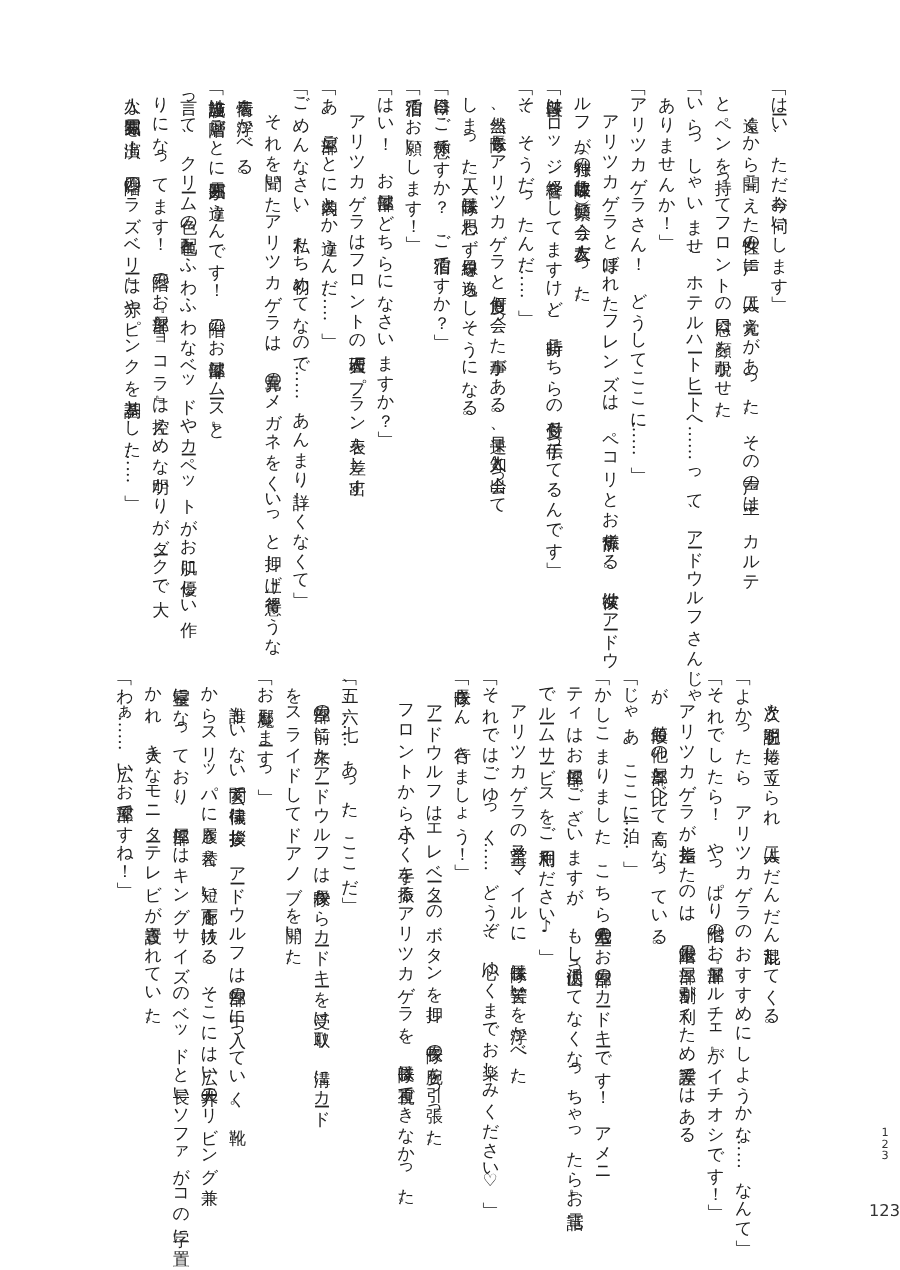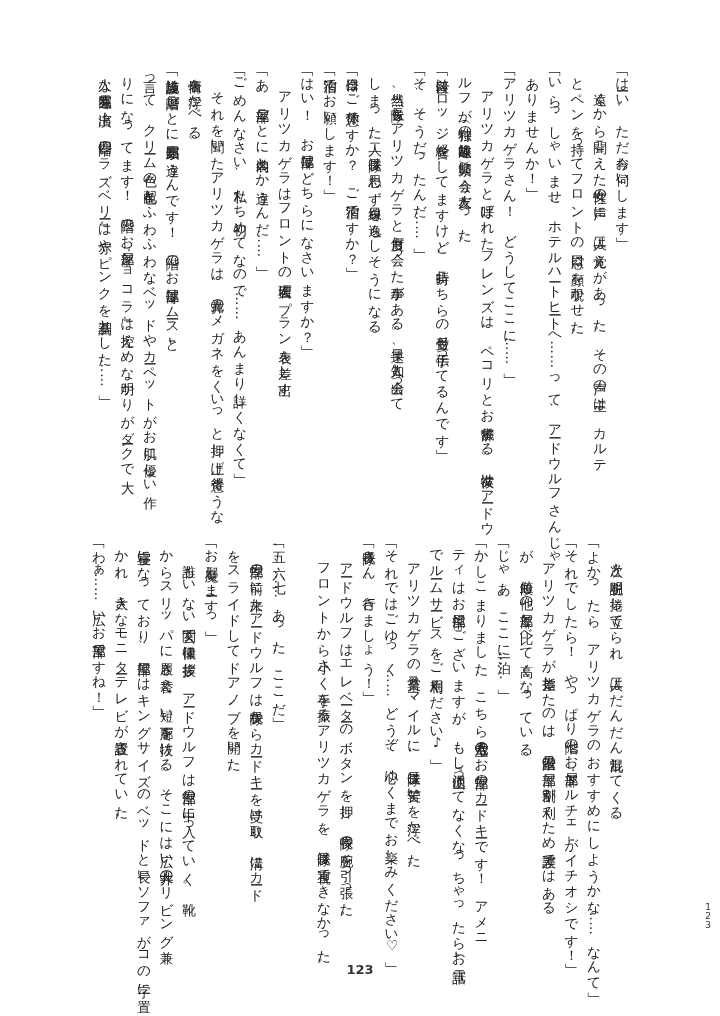--- a/index.html
+++ b/index.html
@@ -12,8 +12,8 @@
   .block-bottom { right: 92px; top: 540px; height: 440px; width: 570px; }
   .col { display: block; }
   .col.blank { min-height: 1px; }
-  .folio { position: absolute; left: 0; width: 720px; top: 962px; text-align: center;
-           font-family: "DejaVu Sans", "Liberation Sans", sans-serif; font-size: 13px; color: #333; font-weight: bold; }
+  .folio { position: absolute; left: 0; width: 720px; top: 962px; text-align: right;
+           font-family: "DejaVu Sans", "Liberation Sans", sans-serif; font-size: 13px; color: #333; }
   .side-folio { position: absolute; right: 6px; top: 903px; width: 12px;
                 font-family: "DejaVu Sans", "Liberation Sans", sans-serif; font-size: 9px;
                 line-height: 9px; color: #333; text-align: center; }

